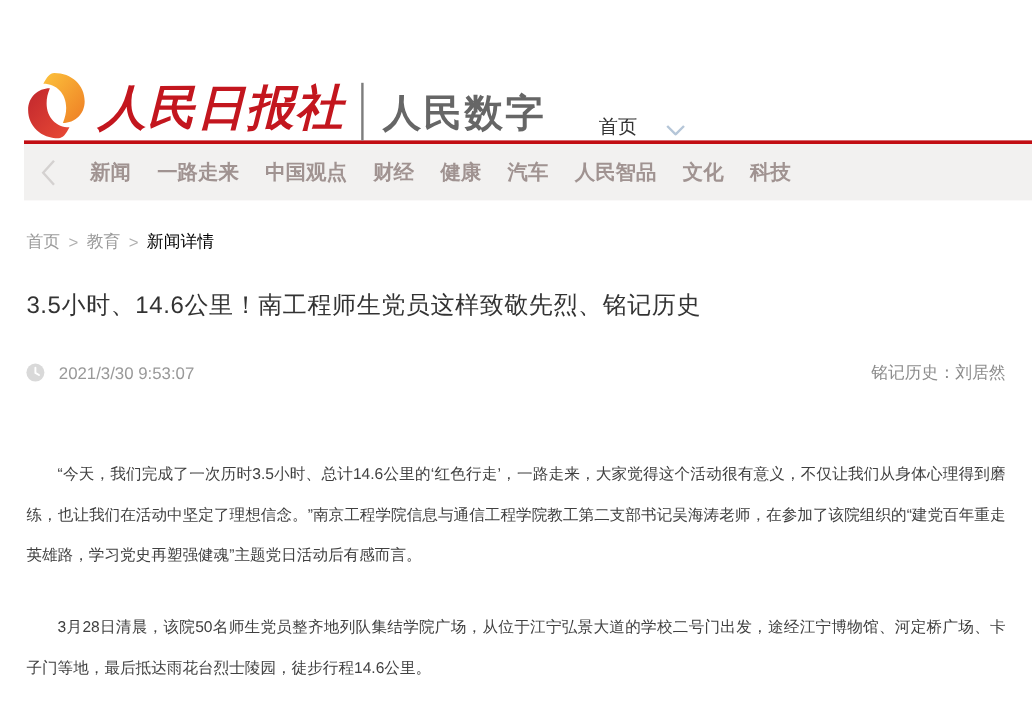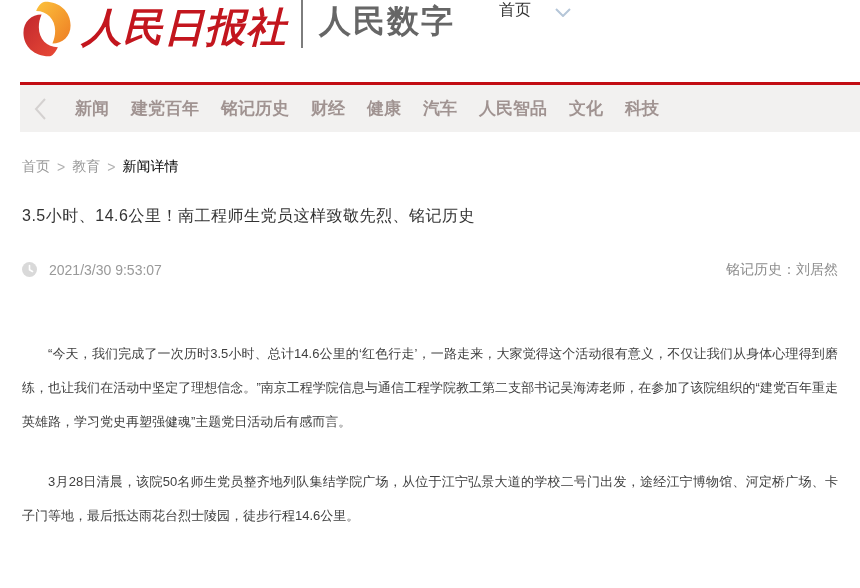--- a/index.html
+++ b/index.html
@@ -12,9 +12,9 @@
 
   
   .header {
-    height: 82px;
-    display: flex;
-    align-items: flex-start;
+    height: 117px;
+    display: flex;
+    align-items: flex-end;
     padding-left: 18px;
     background: #ffffff;
   }

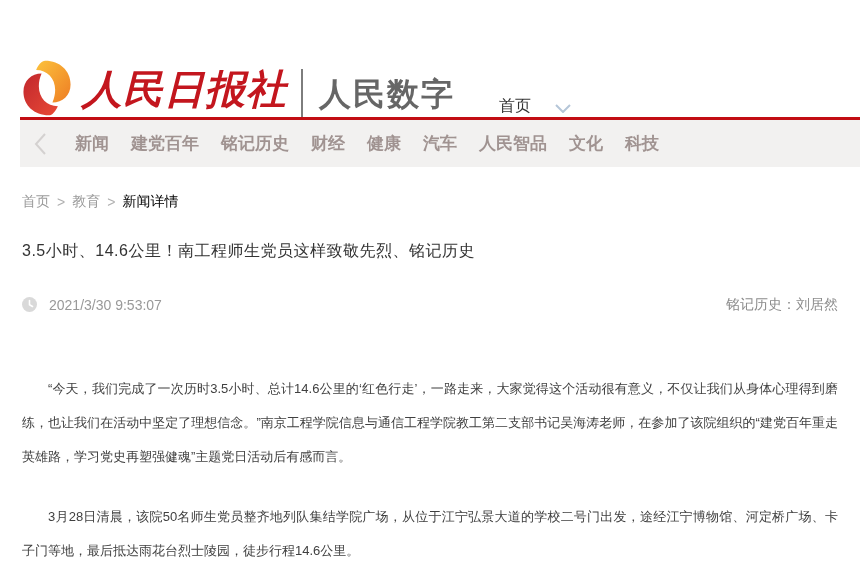--- a/index.html
+++ b/index.html
@@ -160,7 +160,7 @@
   </span>
   <span class="nav-items">
     <span class="nav-item">新闻</span>
-    <span class="nav-item">建党百年</span>
+    <span class="nav-item">一路走来</span>
     <span class="nav-item">铭记历史</span>
     <span class="nav-item">财经</span>
     <span class="nav-item">健康</span>

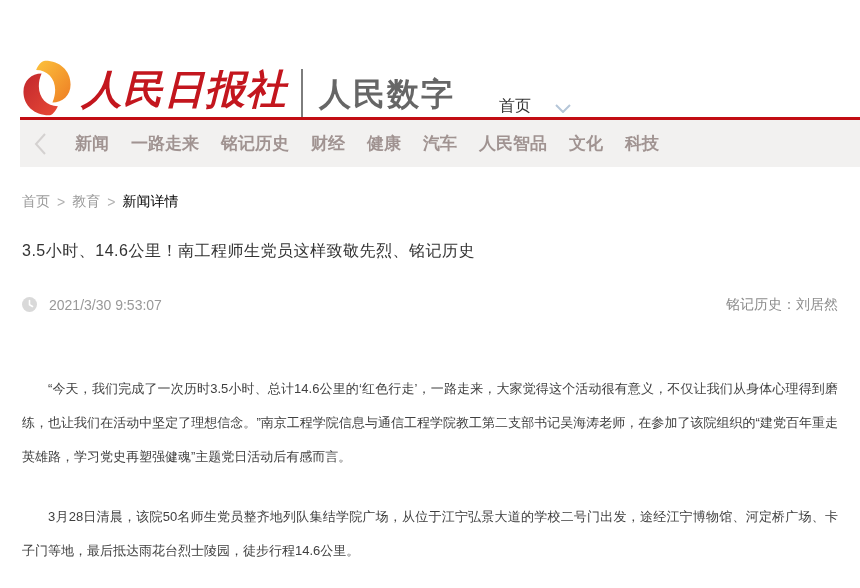--- a/index.html
+++ b/index.html
@@ -161,7 +161,7 @@
   <span class="nav-items">
     <span class="nav-item">新闻</span>
     <span class="nav-item">一路走来</span>
-    <span class="nav-item">铭记历史</span>
+    <span class="nav-item">中国观点</span>
     <span class="nav-item">财经</span>
     <span class="nav-item">健康</span>
     <span class="nav-item">汽车</span>

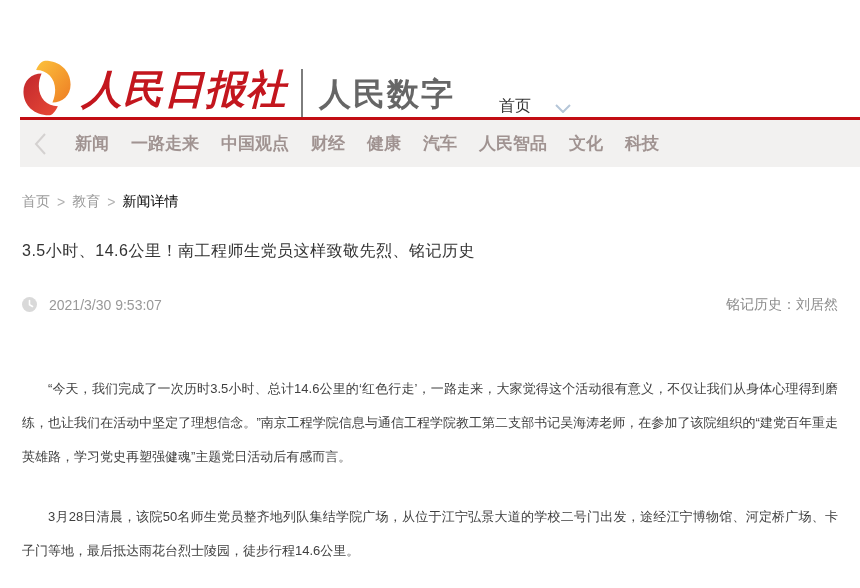--- a/index.html
+++ b/index.html
@@ -86,7 +86,7 @@
 
   .article-title {
     margin-top: 30px;
-    font-size: 16px;
+    font-size: 20px;
     font-weight: 400;
     color: #333333;
     letter-spacing: 0.5px;

